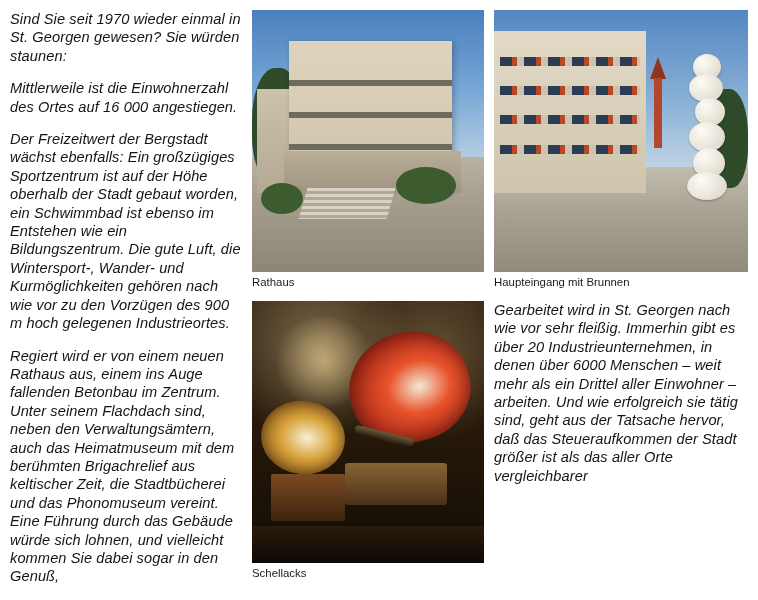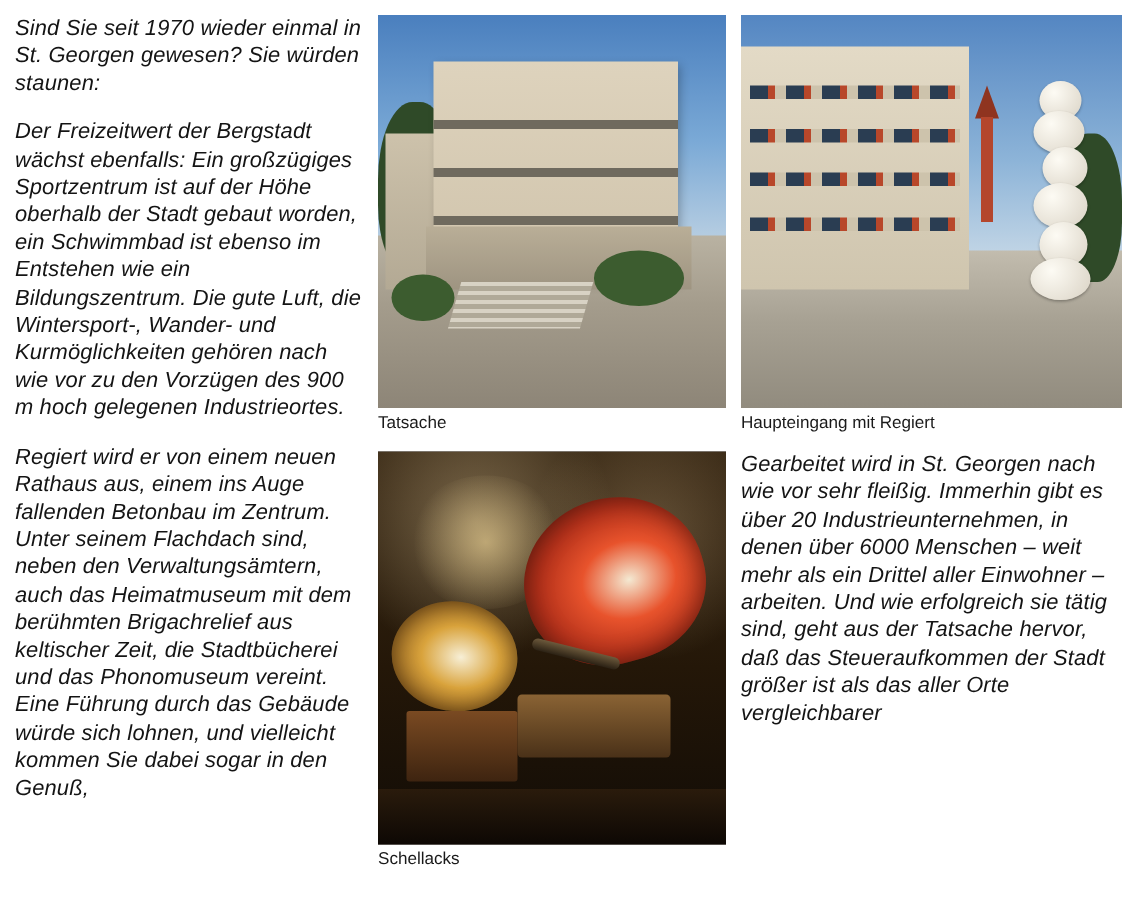--- a/index.html
+++ b/index.html
@@ -187,6 +187,7 @@
 
   <div class="col col-left">
     <p class="para">Sind Sie seit 1970 wieder einmal in St. Georgen gewesen? Sie würden staunen:</p>
+    <p class="para">Mittlerweile ist die Einwohnerzahl des Ortes auf 16 000 angestiegen.</p>
     <p class="para">Der Freizeitwert der Bergstadt wächst ebenfalls: Ein großzügiges Sportzentrum ist auf der Höhe oberhalb der Stadt gebaut worden, ein Schwimmbad ist ebenso im Entstehen wie ein Bildungszentrum. Die gute Luft, die Wintersport-, Wander- und Kurmöglichkeiten gehören nach wie vor zu den Vorzügen des 900 m hoch gelegenen Industrieortes.</p>
     <p class="para">Regiert wird er von einem neuen Rathaus aus, einem ins Auge fallenden Betonbau im Zentrum. Unter seinem Flachdach sind, neben den Verwaltungsämtern, auch das Heimatmuseum mit dem berühmten Brigachrelief aus keltischer Zeit, die Stadtbücherei und das Phonomuseum vereint. Eine Führung durch das Gebäude würde sich lohnen, und vielleicht kommen Sie dabei sogar in den Genuß,</p>
   </div>

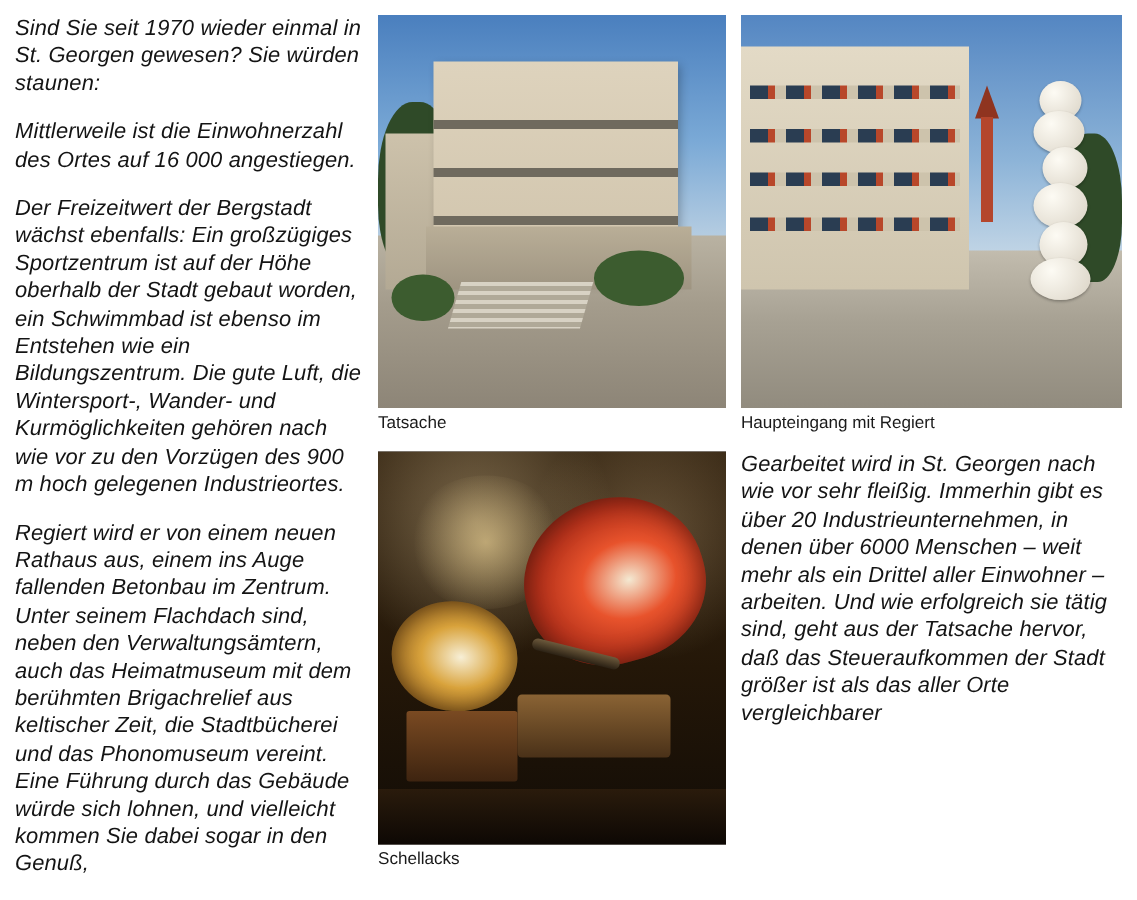--- a/index.html
+++ b/index.html
@@ -209,7 +209,7 @@
       <div class="bush" style="left:62%;top:60%;width:26%;height:14%;"></div>
       <div class="bush" style="left:4%;top:66%;width:18%;height:12%;"></div>
     </div>
-    <div class="caption">Tatsache</div>
+    <div class="caption">Rathaus</div>
 
     <div class="photo photo-phono">
       <div class="phono-bg"></div>

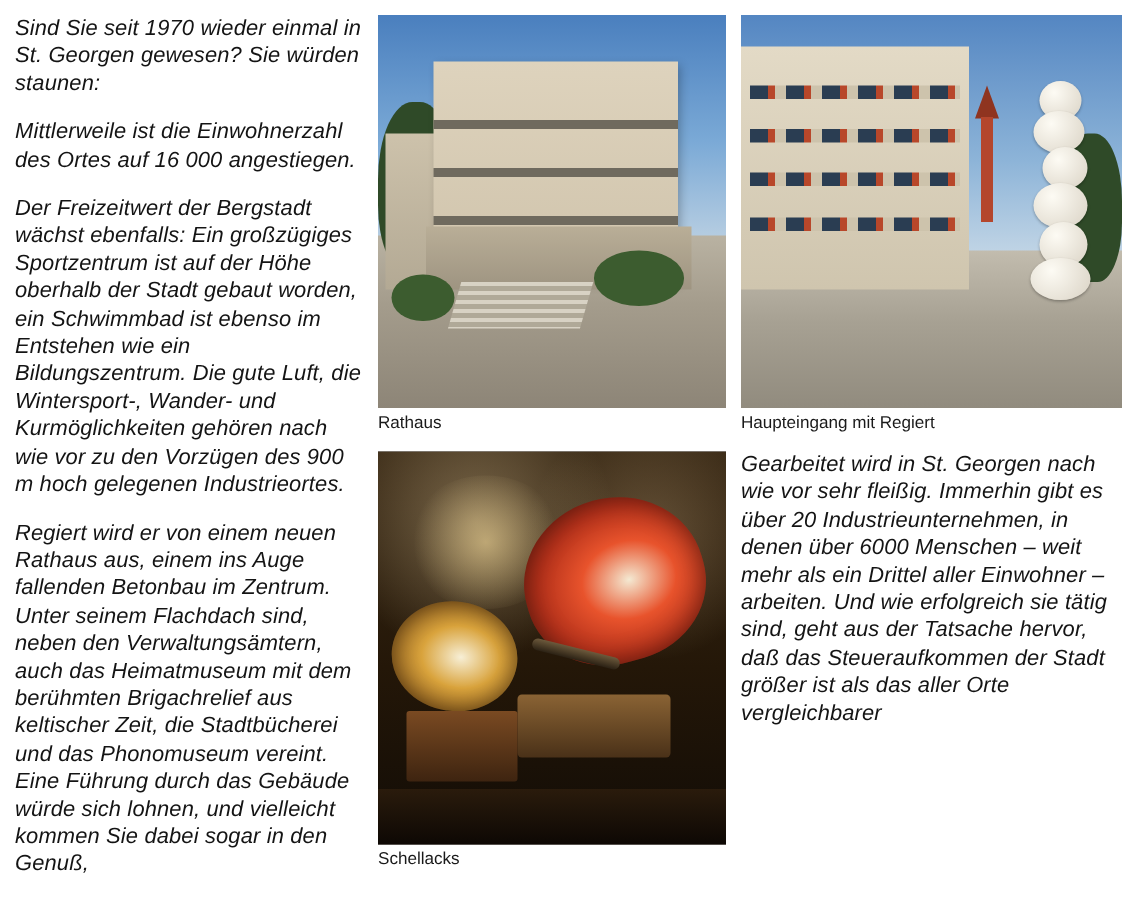--- a/index.html
+++ b/index.html
@@ -248,7 +248,7 @@
         <div class="blob" style="left:0px;top:118px;width:40px;height:28px;"></div>
       </div>
     </div>
-    <div class="caption">Haupteingang mit Regiert</div>
+    <div class="caption">Haupteingang mit Brunnen</div>
 
     <p class="para">Gearbeitet wird in St. Georgen nach wie vor sehr fleißig. Immerhin gibt es über 20 Industrieunternehmen, in denen über 6000 Menschen – weit mehr als ein Drittel aller Einwohner – arbeiten. Und wie erfolgreich sie tätig sind, geht aus der Tatsache hervor, daß das Steueraufkommen der Stadt größer ist als das aller Orte vergleichbarer</p>
 

